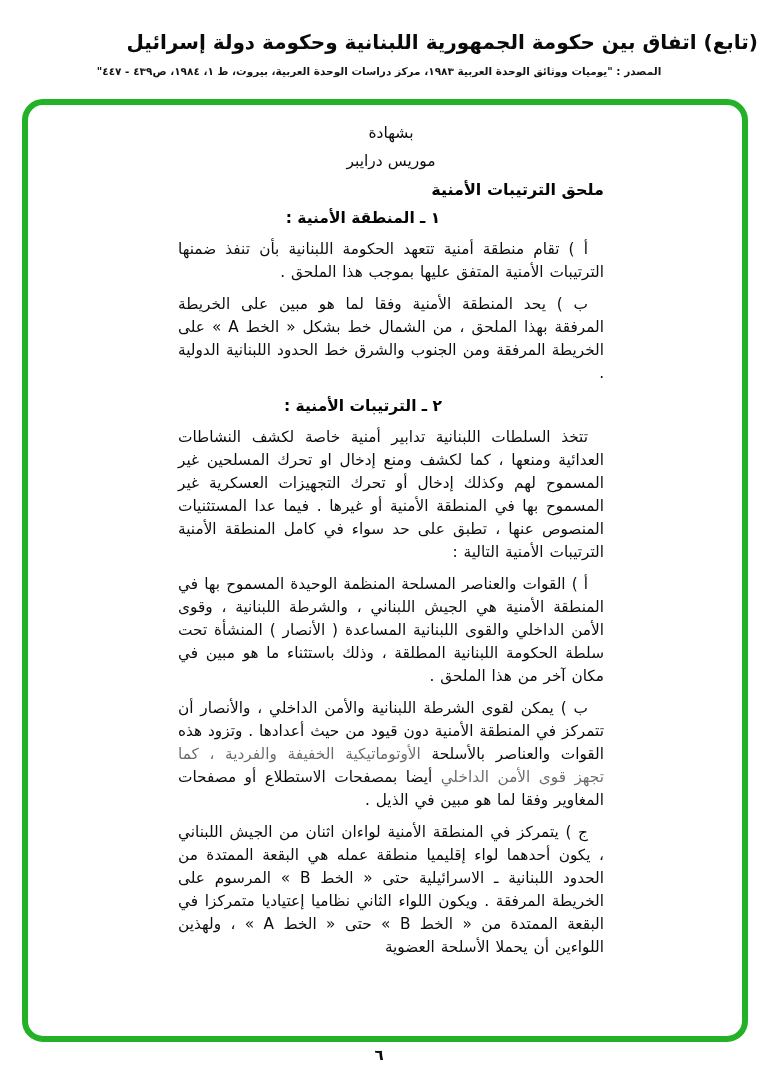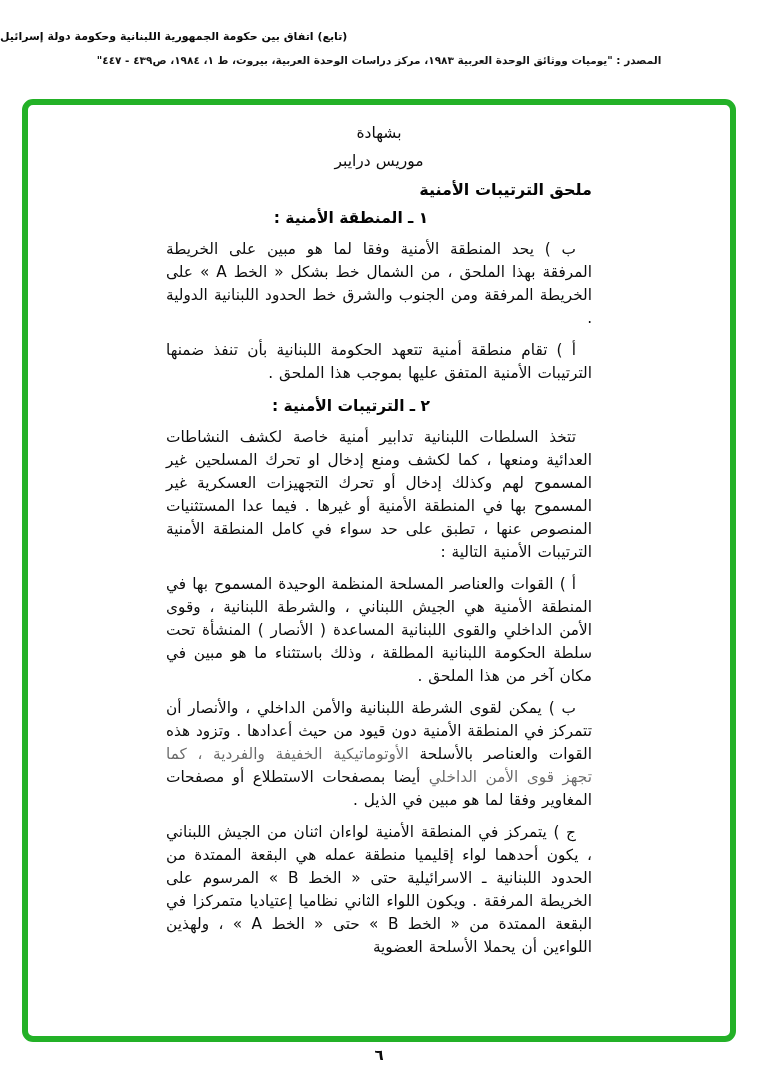--- a/index.html
+++ b/index.html
@@ -10,7 +10,7 @@
   }
   .page-header{padding-top:30px;}
   .header-title{
-    direction:rtl;text-align:left;font-weight:bold;font-size:11px;color:#0a0a0a;
+    direction:rtl;text-align:right;font-weight:bold;font-size:20px;color:#0a0a0a;
     letter-spacing:0;
   }
   .source-line{

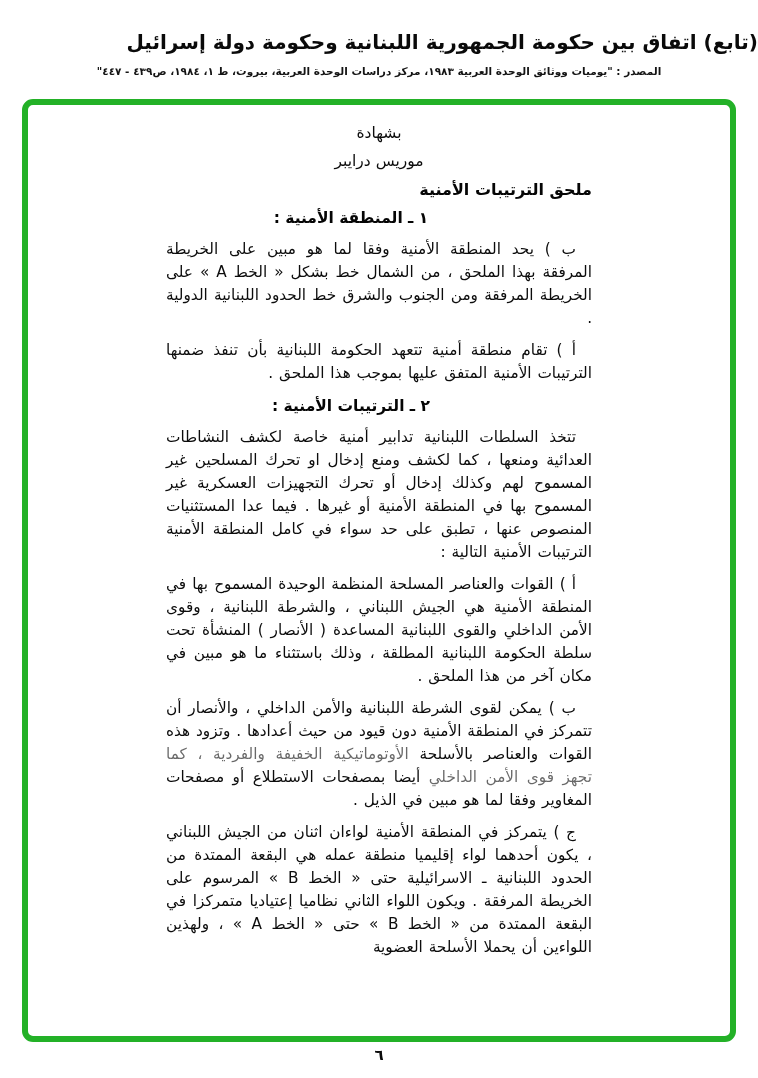--- a/index.html
+++ b/index.html
@@ -19,7 +19,7 @@
   }
   .doc-box{
     position:absolute;left:22px;top:99px;width:702px;height:931px;
-    border:6px solid #23b127;border-radius:11px;background:#fff;
+    border:6px solid #23b127;border-radius:21px;background:#fff;padding-left:12px;
   }
   .doc-content{
     width:426px;margin:14px auto 0 auto;direction:rtl;

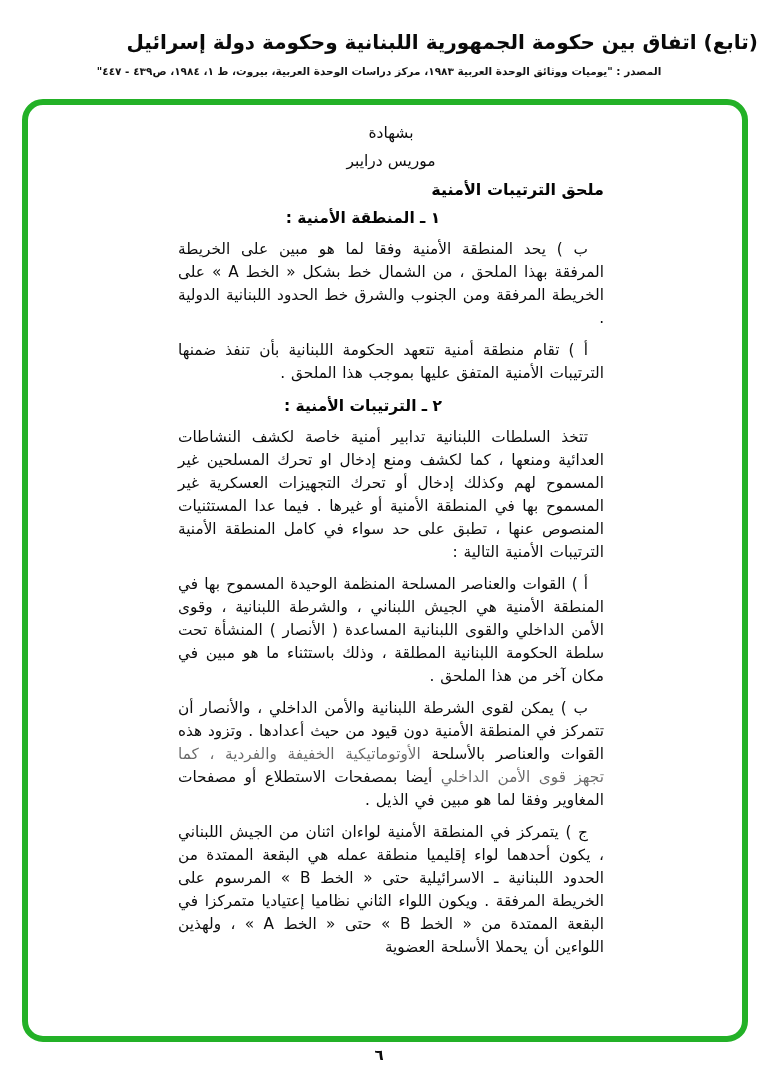--- a/index.html
+++ b/index.html
@@ -63,8 +63,8 @@
 
     <div class="section-heading">١ ـ المنطقة الأمنية :</div>
 
+    <p class="para indent">أ ) تقام منطقة أمنية تتعهد الحكومة اللبنانية بأن تنفذ ضمنها الترتيبات الأمنية المتفق عليها بموجب هذا الملحق .</p>
     <p class="para indent">ب ) يحد المنطقة الأمنية وفقا لما هو مبين على الخريطة المرفقة بهذا الملحق ، من الشمال خط بشكل « الخط A » على الخريطة المرفقة ومن الجنوب والشرق خط الحدود اللبنانية الدولية .</p>
-    <p class="para indent">أ ) تقام منطقة أمنية تتعهد الحكومة اللبنانية بأن تنفذ ضمنها الترتيبات الأمنية المتفق عليها بموجب هذا الملحق .</p>
 
     <div class="section-heading">٢ ـ الترتيبات الأمنية :</div>
 

